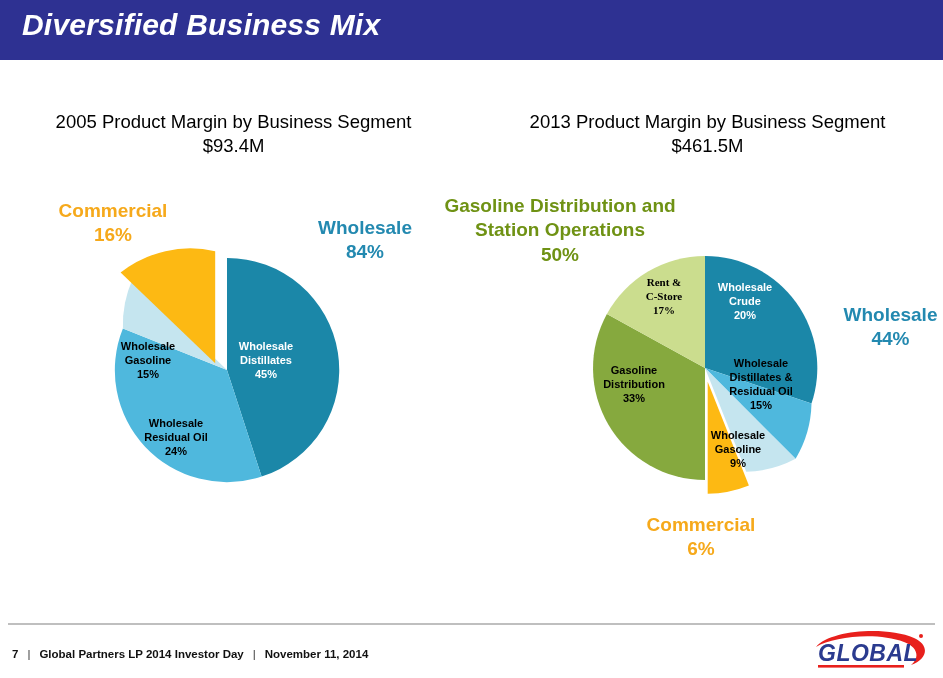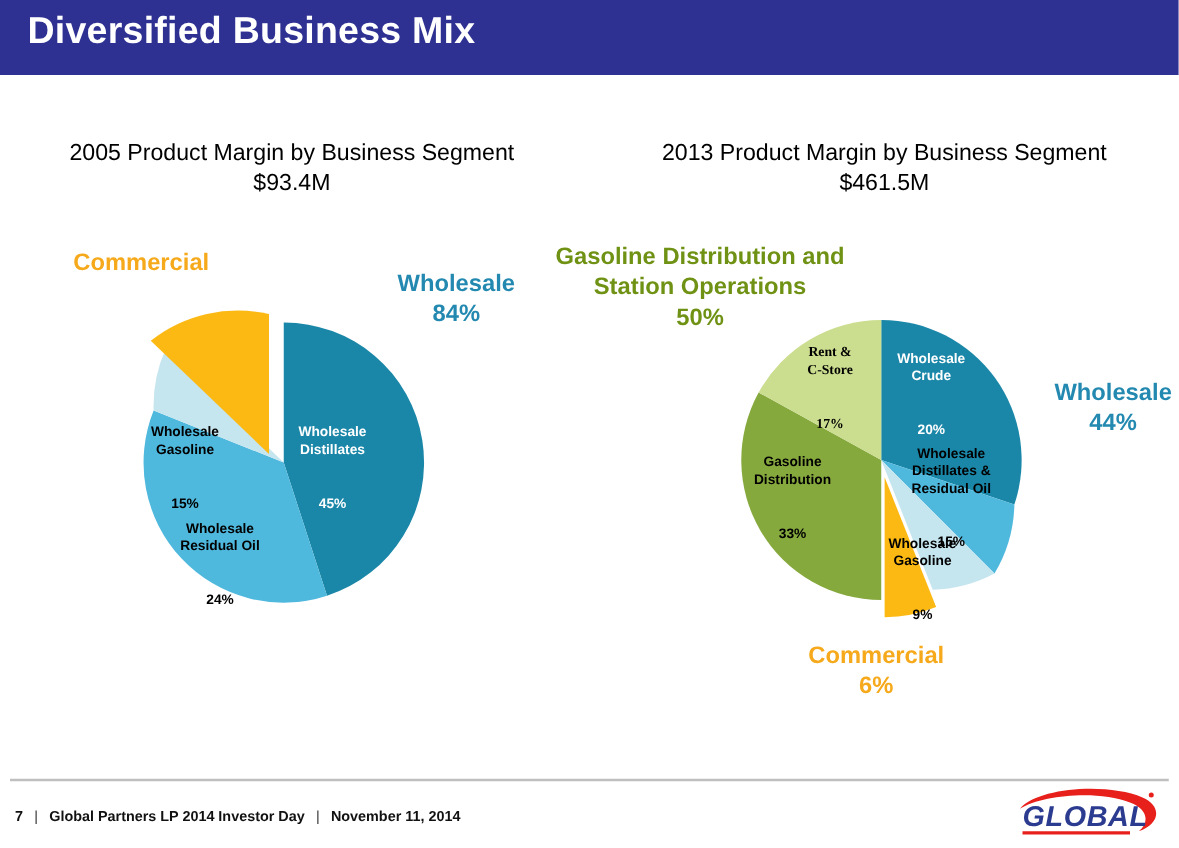--- a/index.html
+++ b/index.html
@@ -31,6 +31,7 @@
     color: #ffffff;
     letter-spacing: 0.2px;
     white-space: nowrap;
+    font-style: italic;
   }
 
   

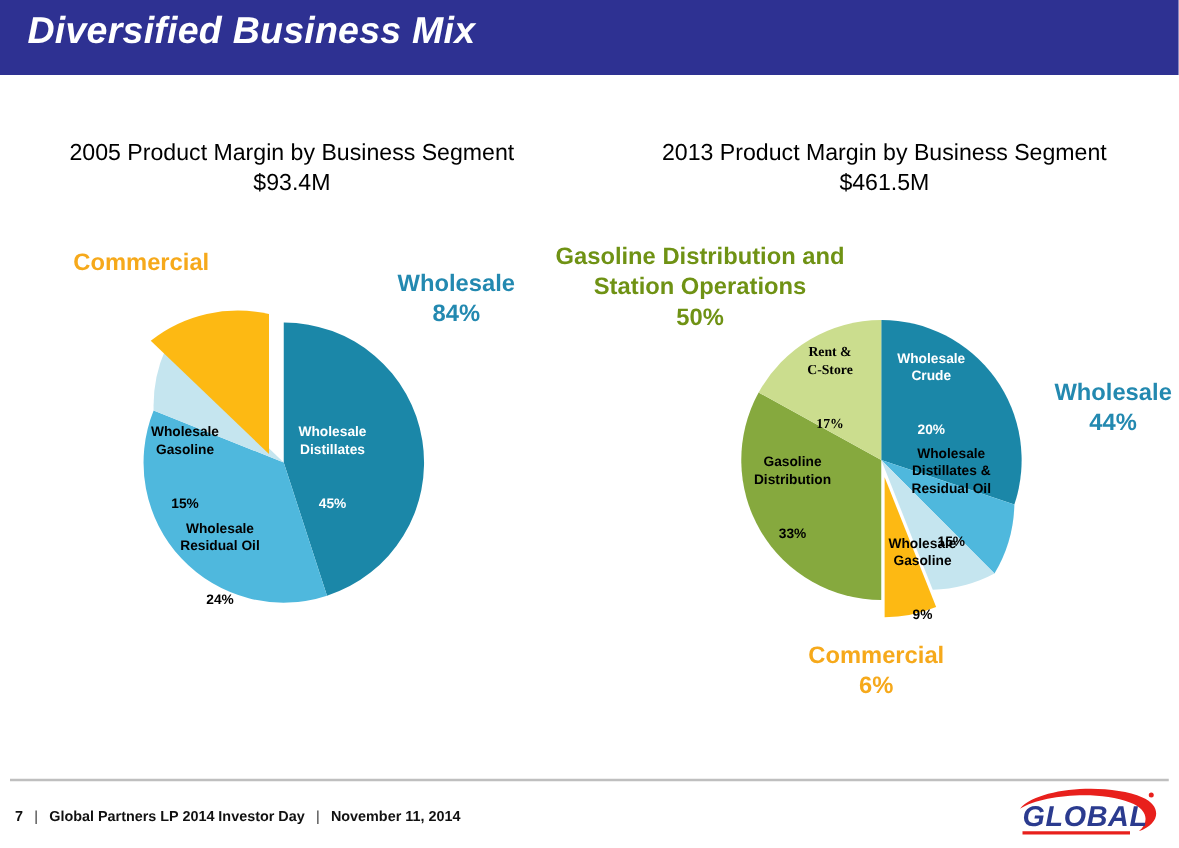--- a/index.html
+++ b/index.html
@@ -163,6 +163,7 @@
 
 <div class="callout gold" style="left:38px; top:199px; width:150px;">
   <span>Commercial</span>
+  <span class="pct">16%</span>
 </div>
 
 <div class="callout teal" style="left:295px; top:216px; width:140px;">

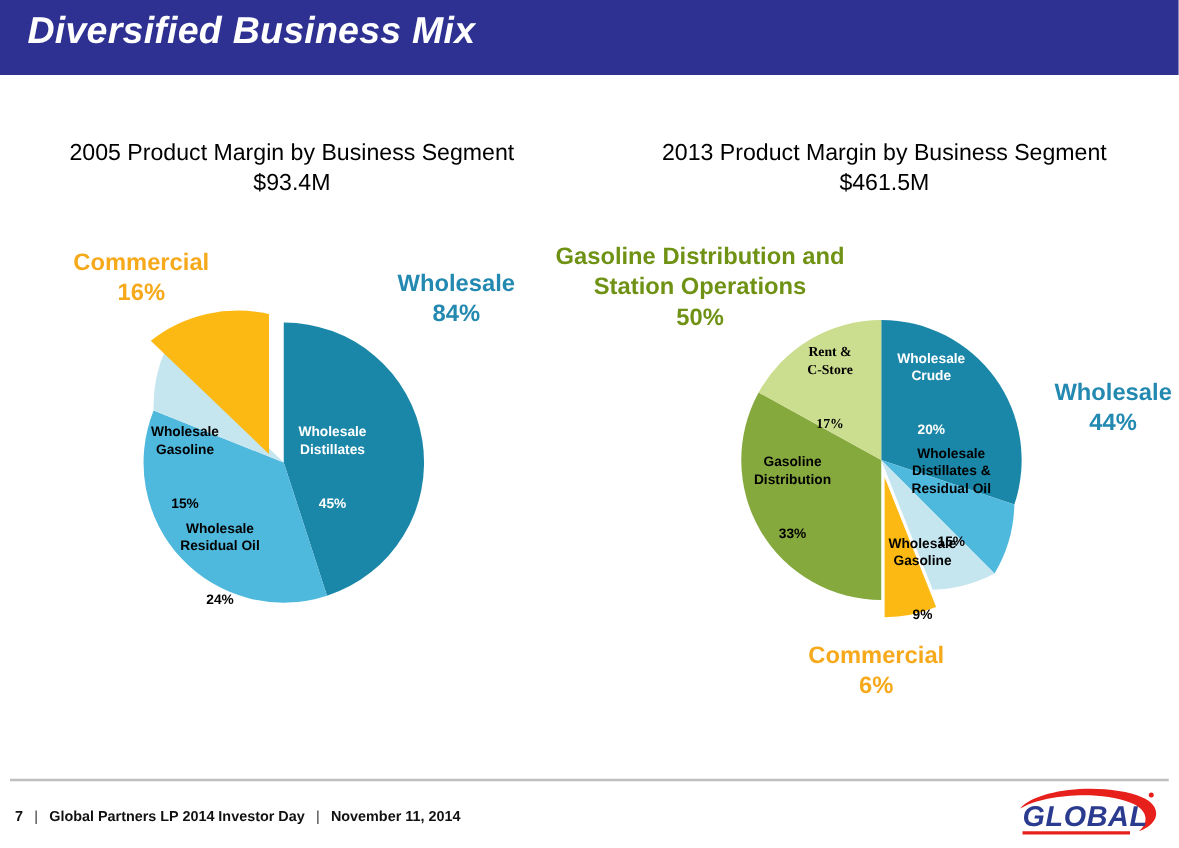--- a/index.html
+++ b/index.html
@@ -66,7 +66,7 @@
     white-space: nowrap;
     pointer-events: none;
   }
-  .slice-label .pct { display: block; margin-top: 29px; }
+  .slice-label .pct { display: block; }
   .slice-label.on-dark  { color: #ffffff; }
   .slice-label.on-light { color: #000000; }
 

